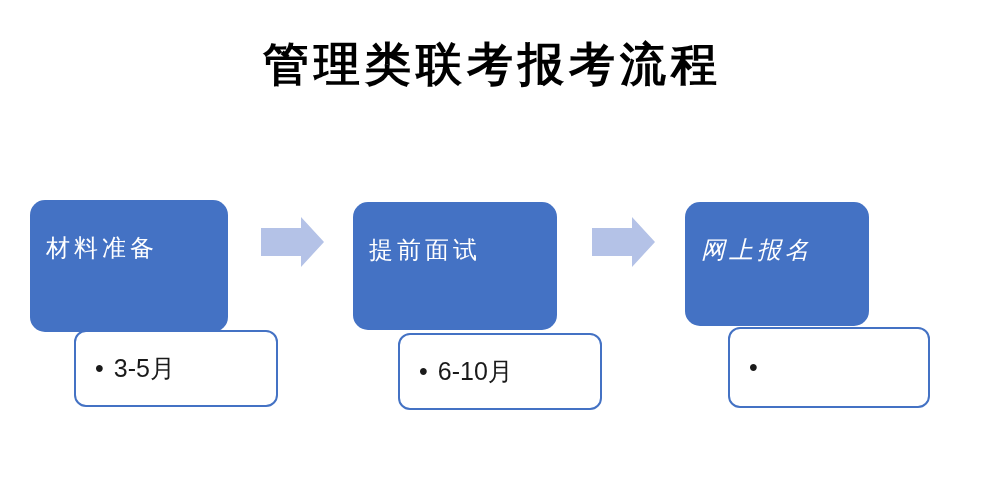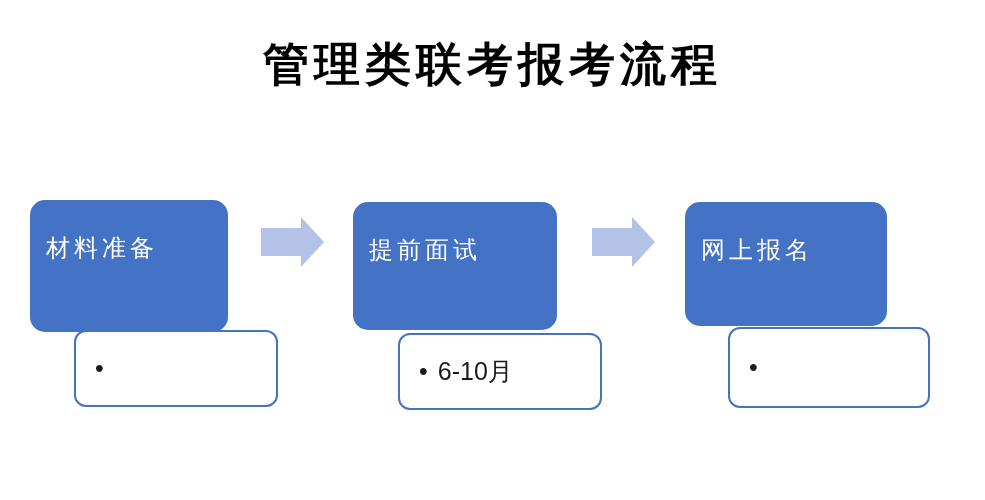--- a/index.html
+++ b/index.html
@@ -75,7 +75,7 @@
   .det2  { left: 398px; top: 333px; width: 204px; height: 77px; }
   .arr2  { left: 592px; top: 217px; }
   
-  .step3 { left: 685px; top: 202px; width: 202px; height: 124px; }
+  .step3 { left: 685px; top: 202px; width: 184px; height: 124px; font-style: italic; }
   .det3  { left: 728px; top: 327px; width: 202px; height: 81px; }
 </style>
 </head>

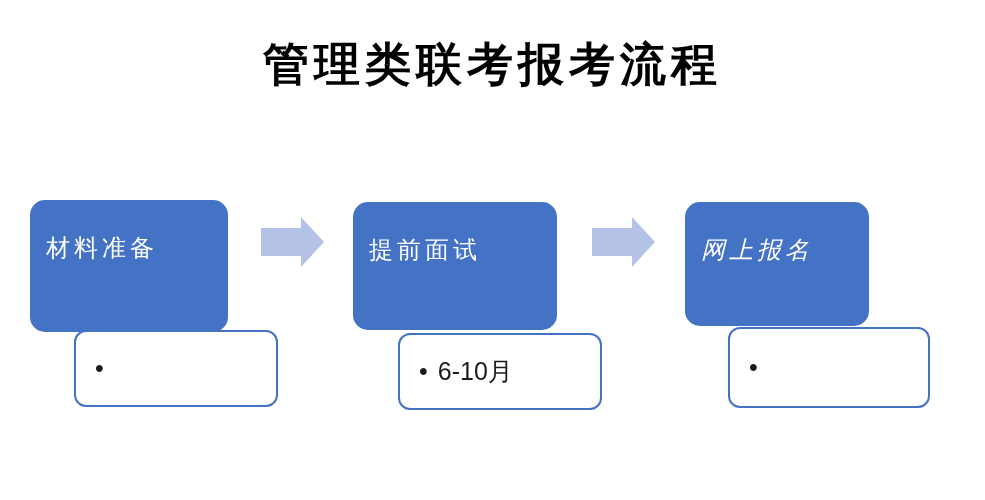--- a/index.html
+++ b/index.html
@@ -90,6 +90,7 @@
   </div>
   <div class="detail-box det1">
     <span class="bullet">•</span>
+    <span>3-5月</span>
   </div>
 
   <div class="arrow arr1">

